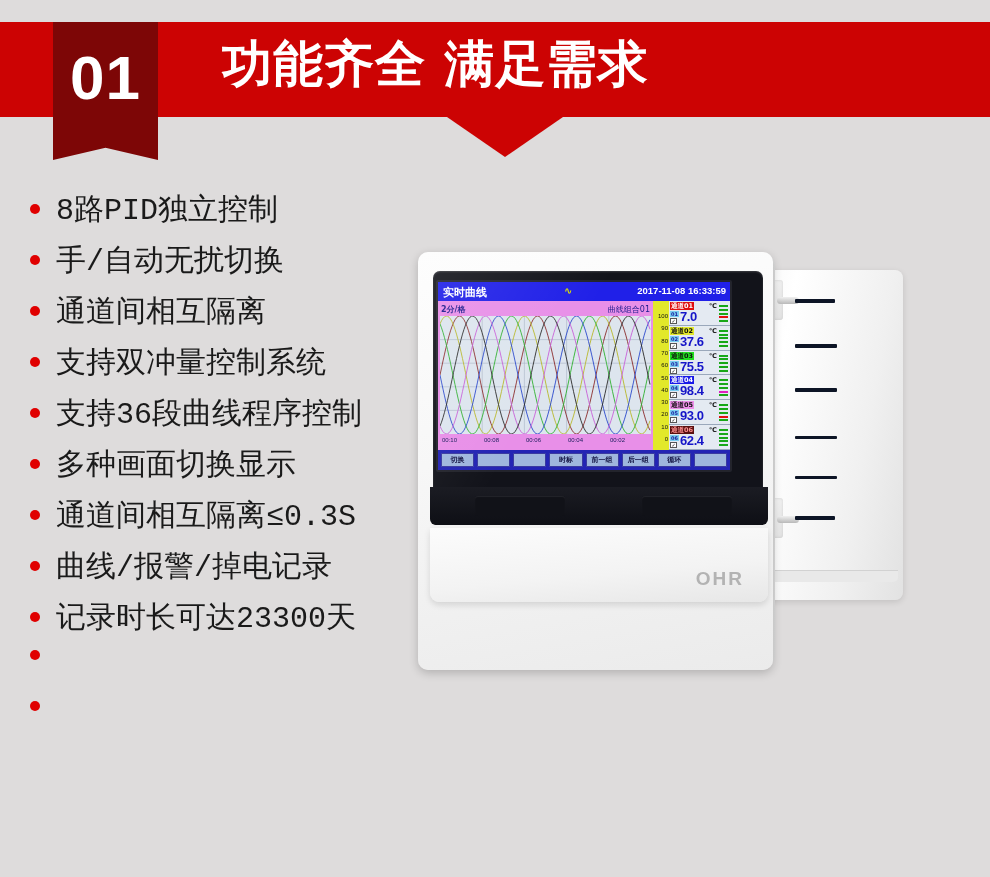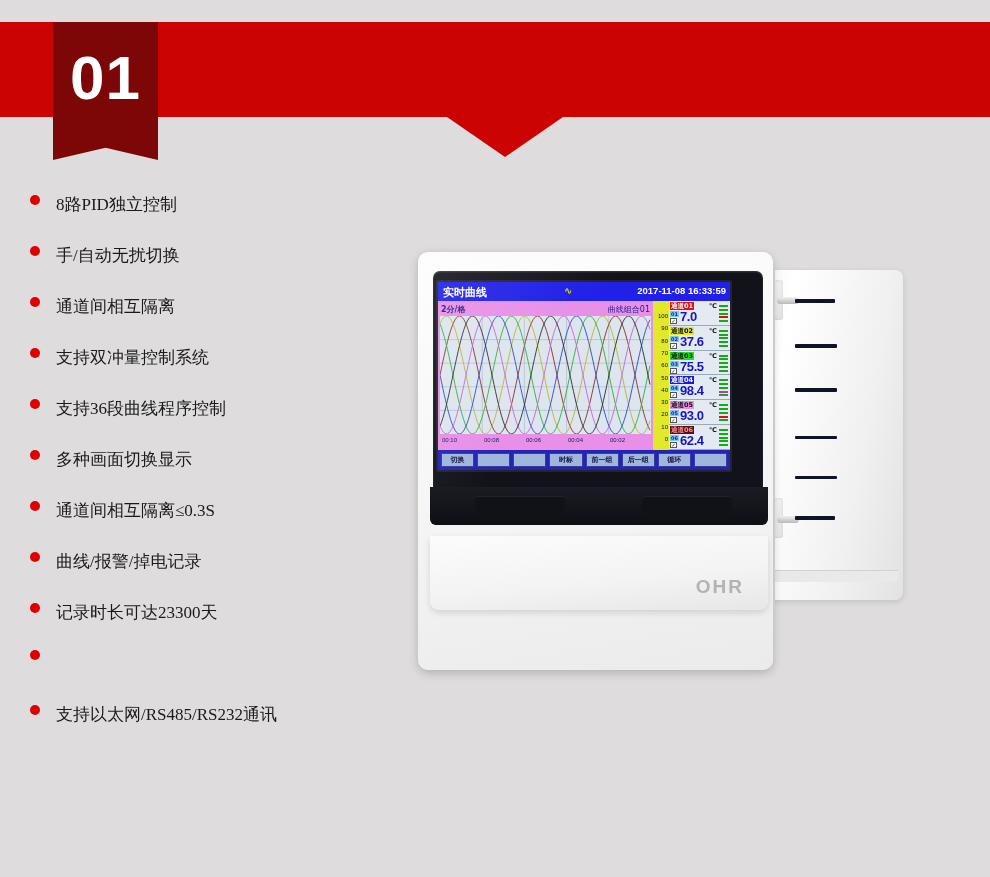--- a/index.html
+++ b/index.html
@@ -317,6 +317,7 @@
   <div class="badge"></div>
   <div class="badge-notch"></div>
   <div class="badge-num">01</div>
+  <div class="banner-title">功能齐全  满足需求</div>
 
   <div class="features" id="feature-list">
       <div class="feat-item">

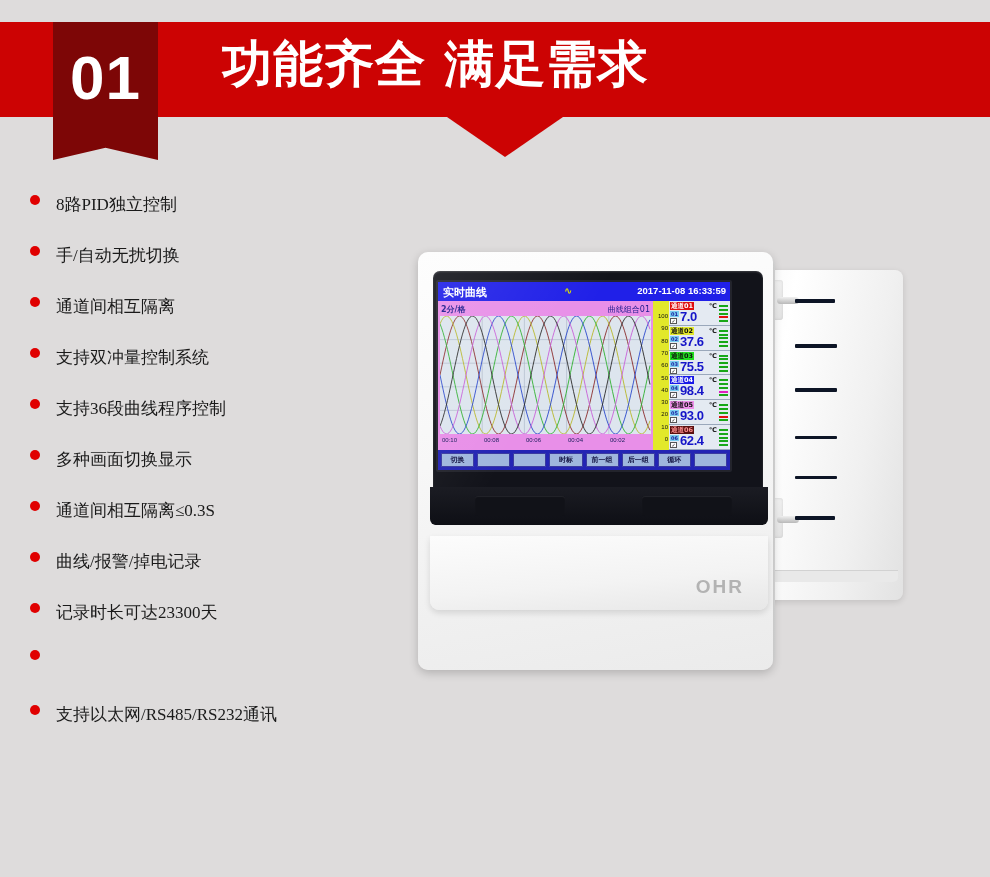--- a/index.html
+++ b/index.html
@@ -70,9 +70,9 @@
     position: relative; top: -5px;
   }
   .feat-text {
-    font-size: 17px;
+    font-size: 30px;
     color: #1a1a1a;
-    font-family: Liberation Serif, serif;
+    font-family: Liberation Mono, monospace;
     white-space: nowrap;
     line-height: 1;
   }

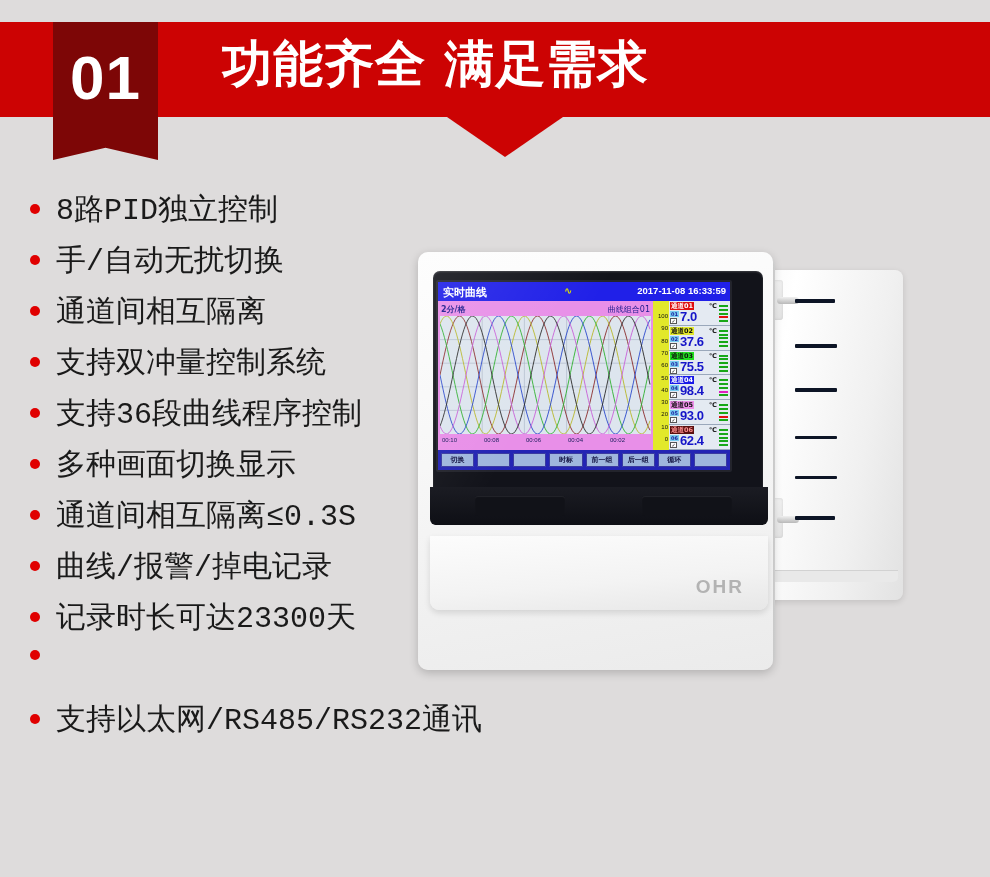--- a/index.html
+++ b/index.html
@@ -158,7 +158,7 @@
     box-shadow: inset 0 1px 1px rgba(255,255,255,0.08);
   }
   .lower-body {
-    position: absolute; left: 12px; top: 284px;
+    position: absolute; left: 12px; top: 276px;
     width: 338px; height: 74px;
     background: linear-gradient(175deg,#fcfcfc 0%, #f3f3f3 60%, #e7e7e7 100%);
     border-radius: 0 0 9px 9px;

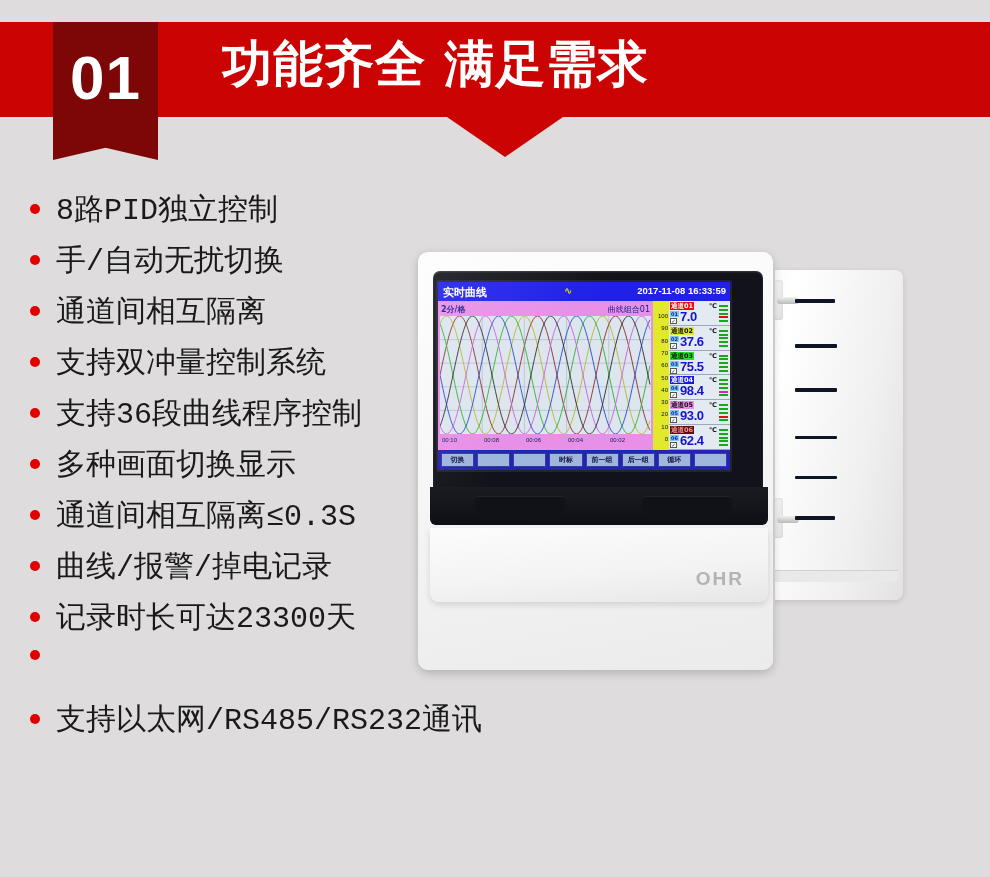--- a/index.html
+++ b/index.html
@@ -361,7 +361,6 @@
       </div>
       <div class="feat-item">
         <span class="feat-dot" style="background: rgb(224, 0, 0);"></span>
-        <span class="feat-text">支持以太网/RS485/RS232通讯</span>
       </div>
     </div>
 

